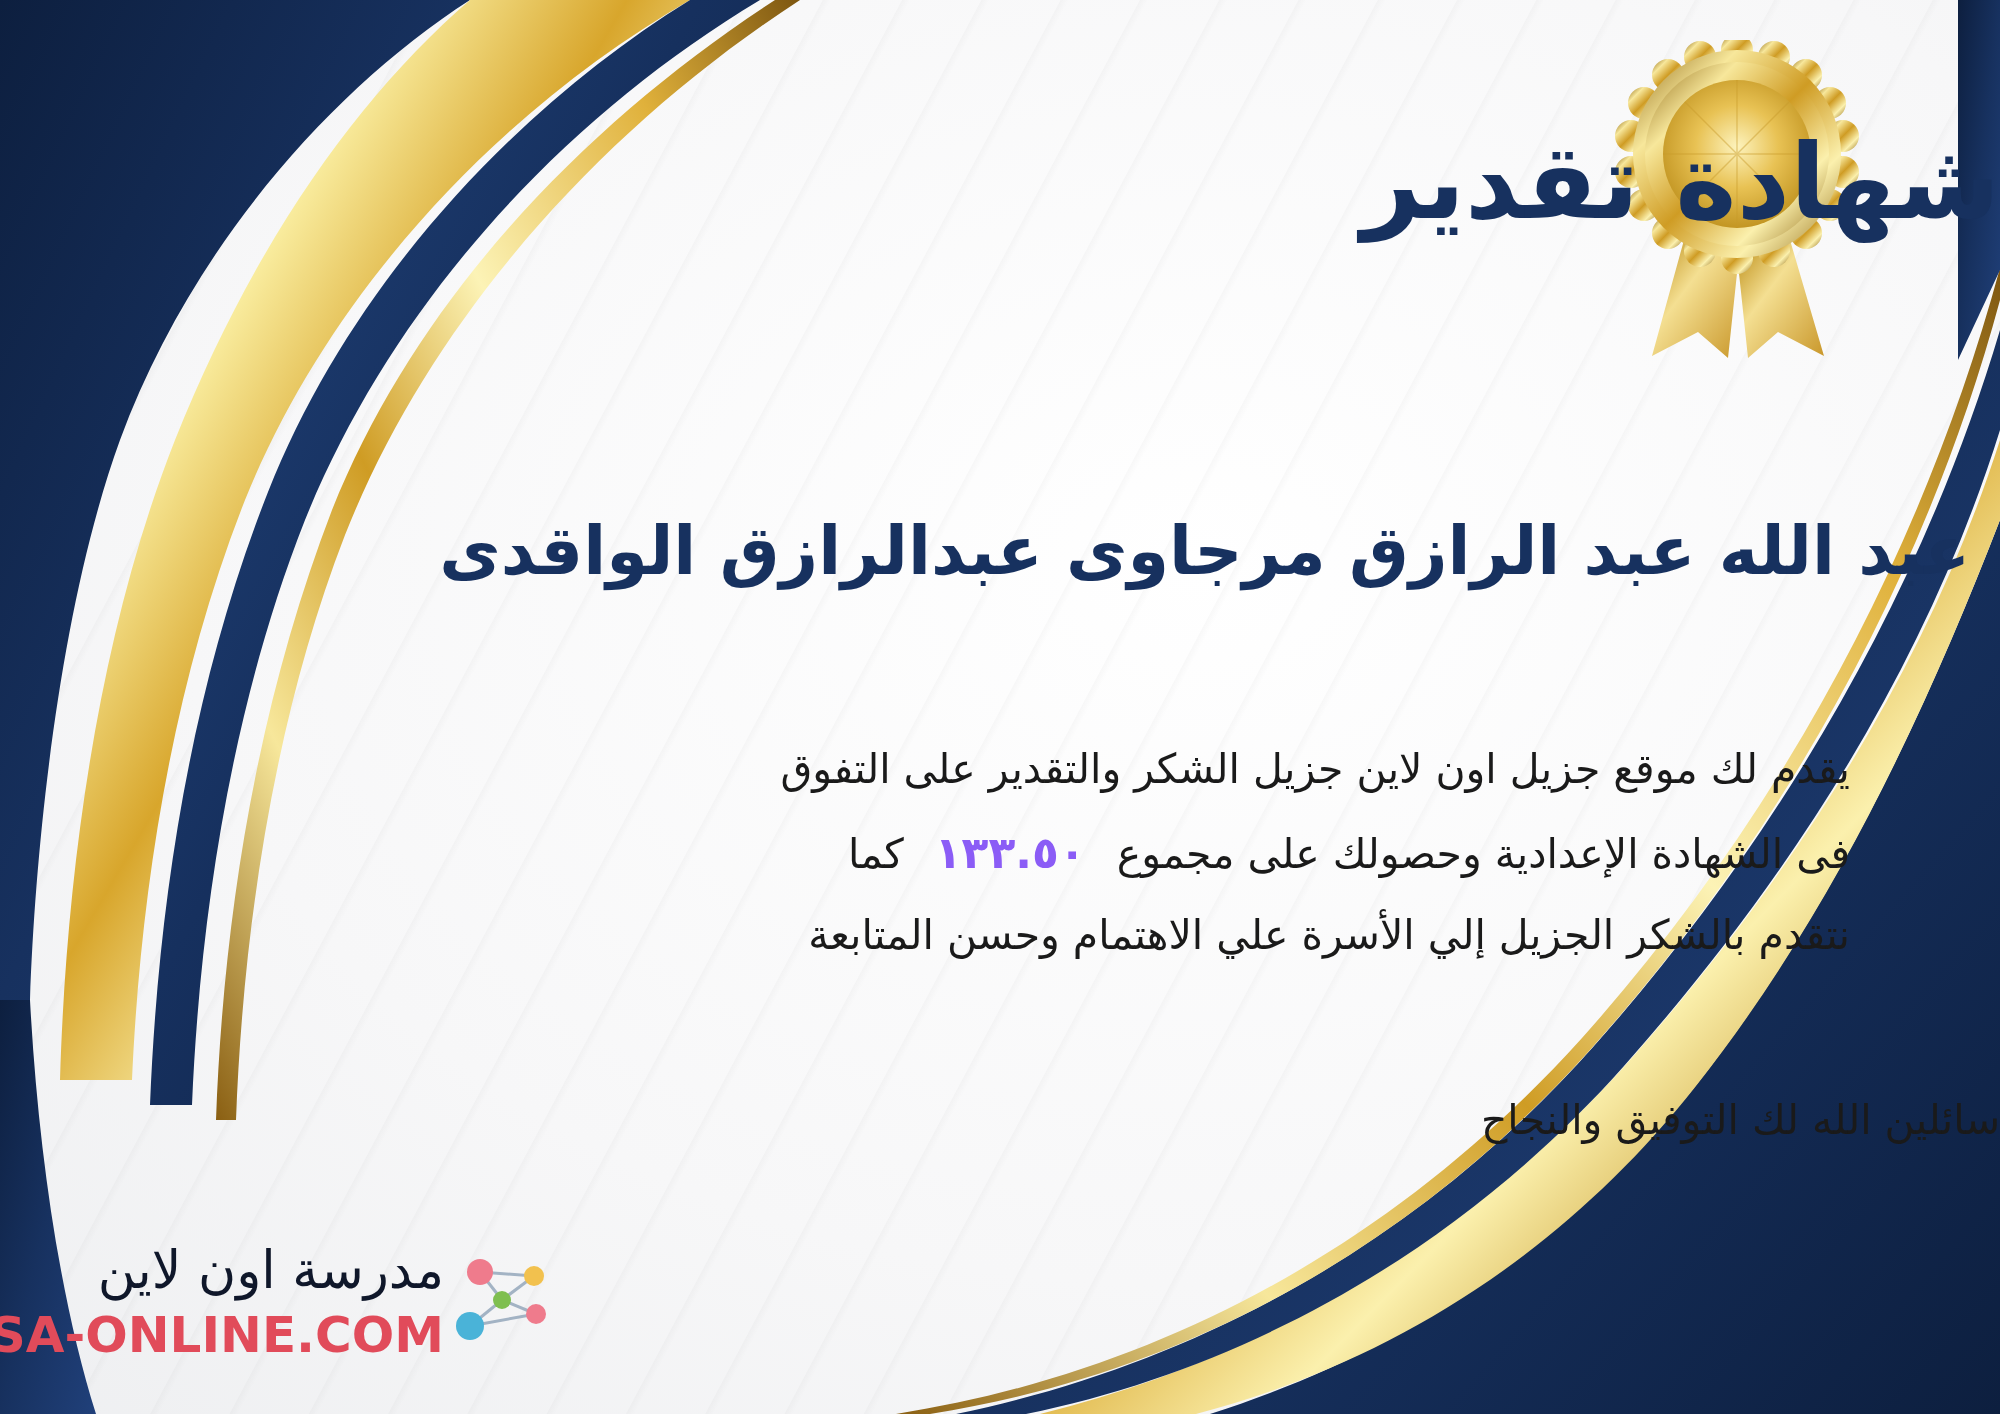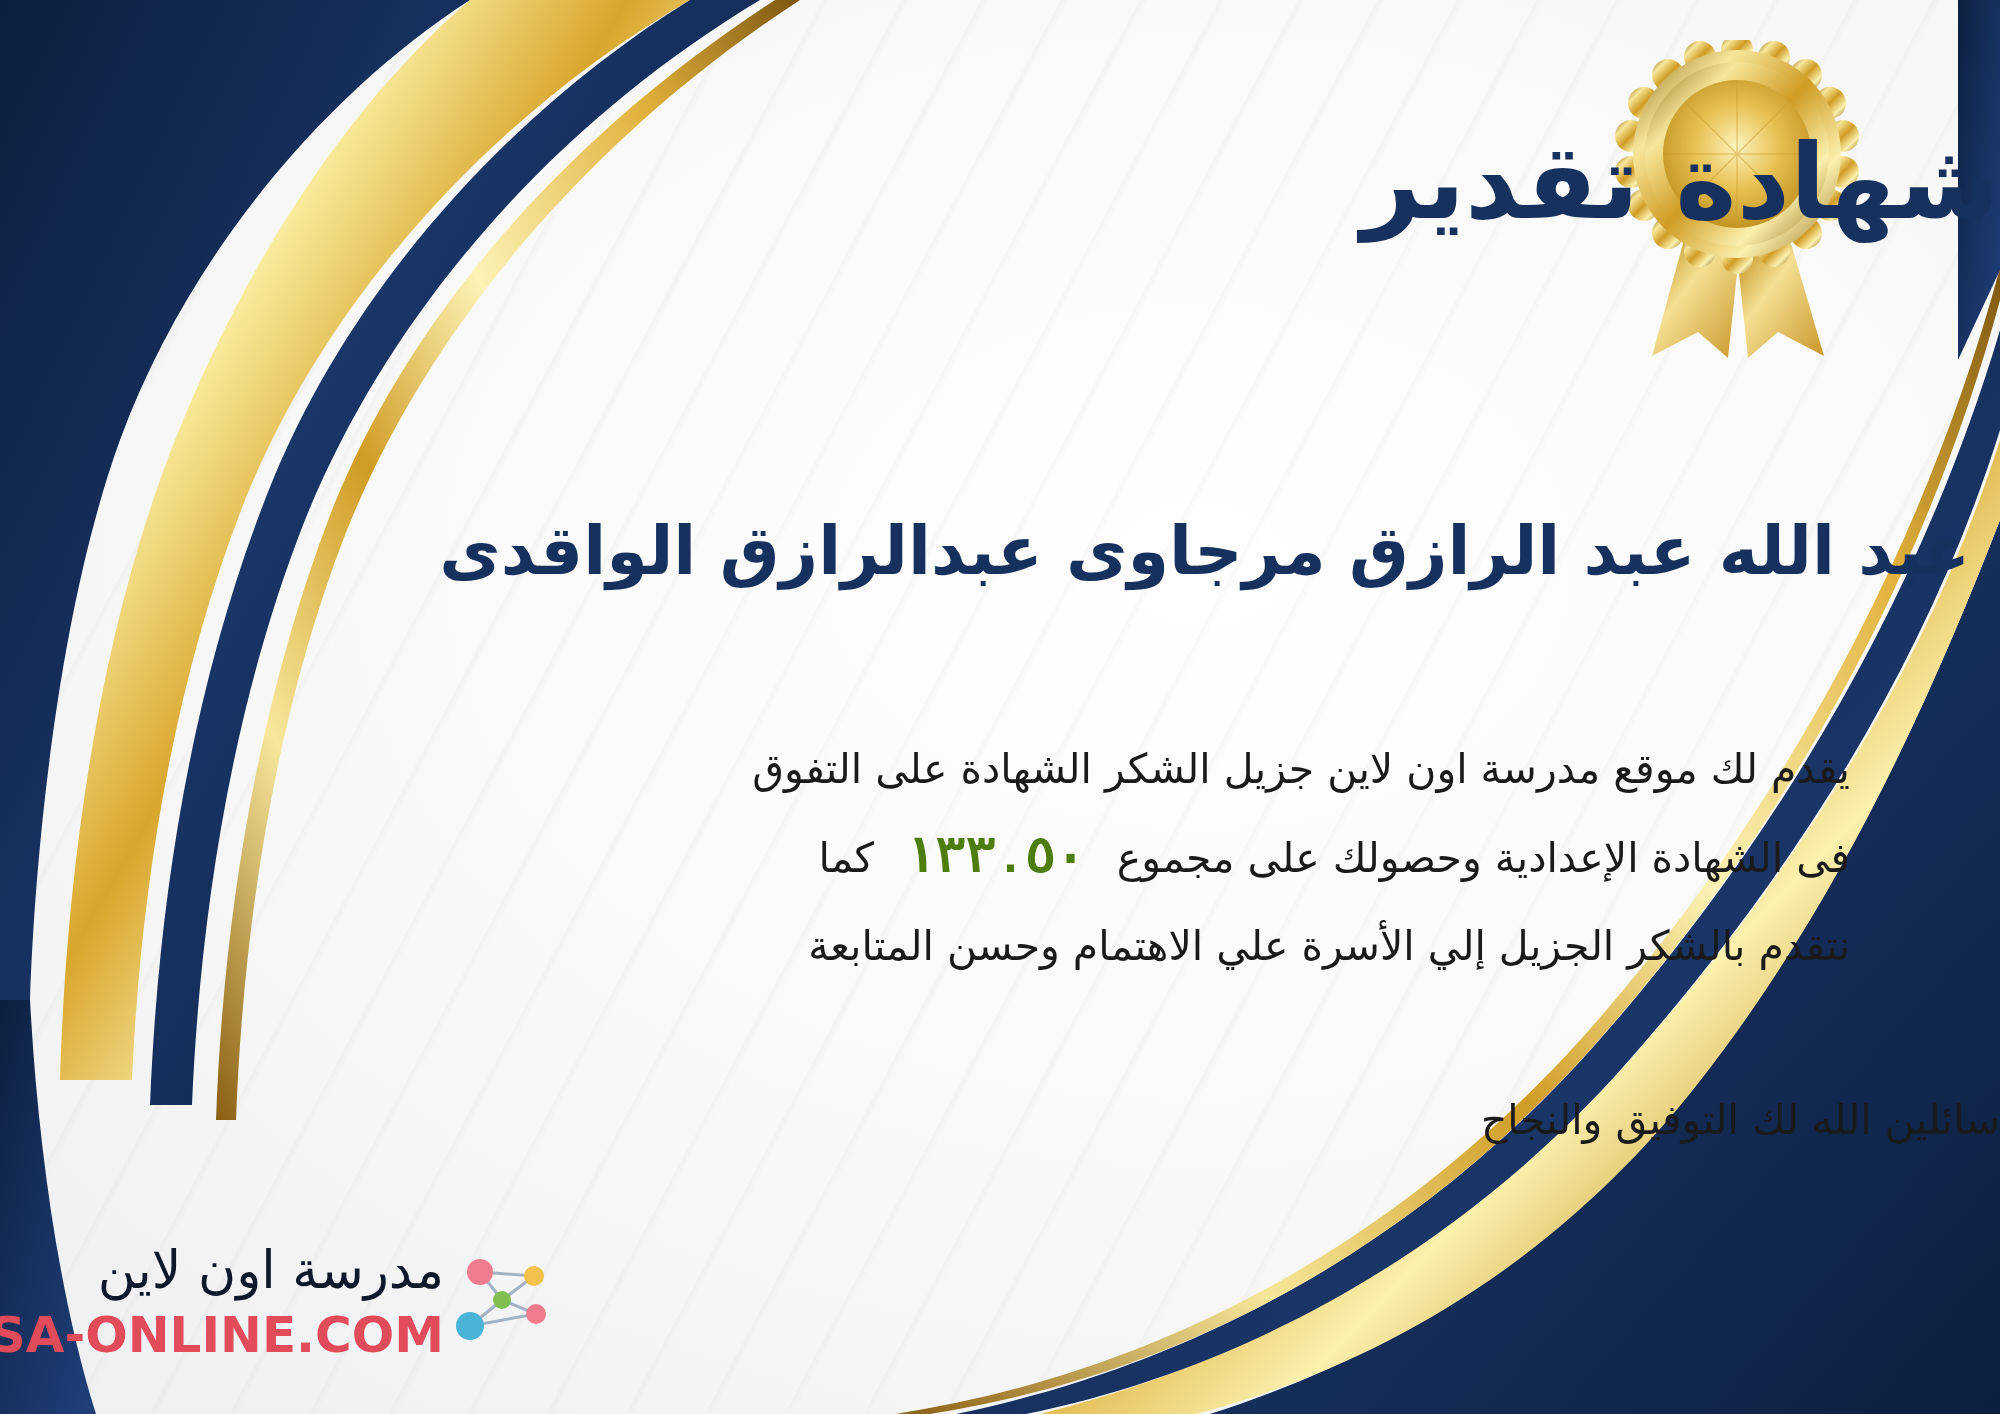--- a/index.html
+++ b/index.html
@@ -272,7 +272,7 @@
     <div class="recipient-name">عبد الله عبد الرازق مرجاوى عبدالرازق الواقدى</div>
 
     <div class="body-block">
-      <span class="body-line">يقدم لك موقع مدرسة اون لاين جزيل الشكر  الشهادة على التفوق</span>
+      <span class="body-line">يقدم لك موقع جزيل اون لاين جزيل الشكر  والتقدير على التفوق</span>
       <span class="body-line">
         <span>فى الشهادة الإعدادية وحصولك على مجموع</span>
         <span class="grade-value">١٣٣.٥٠</span>

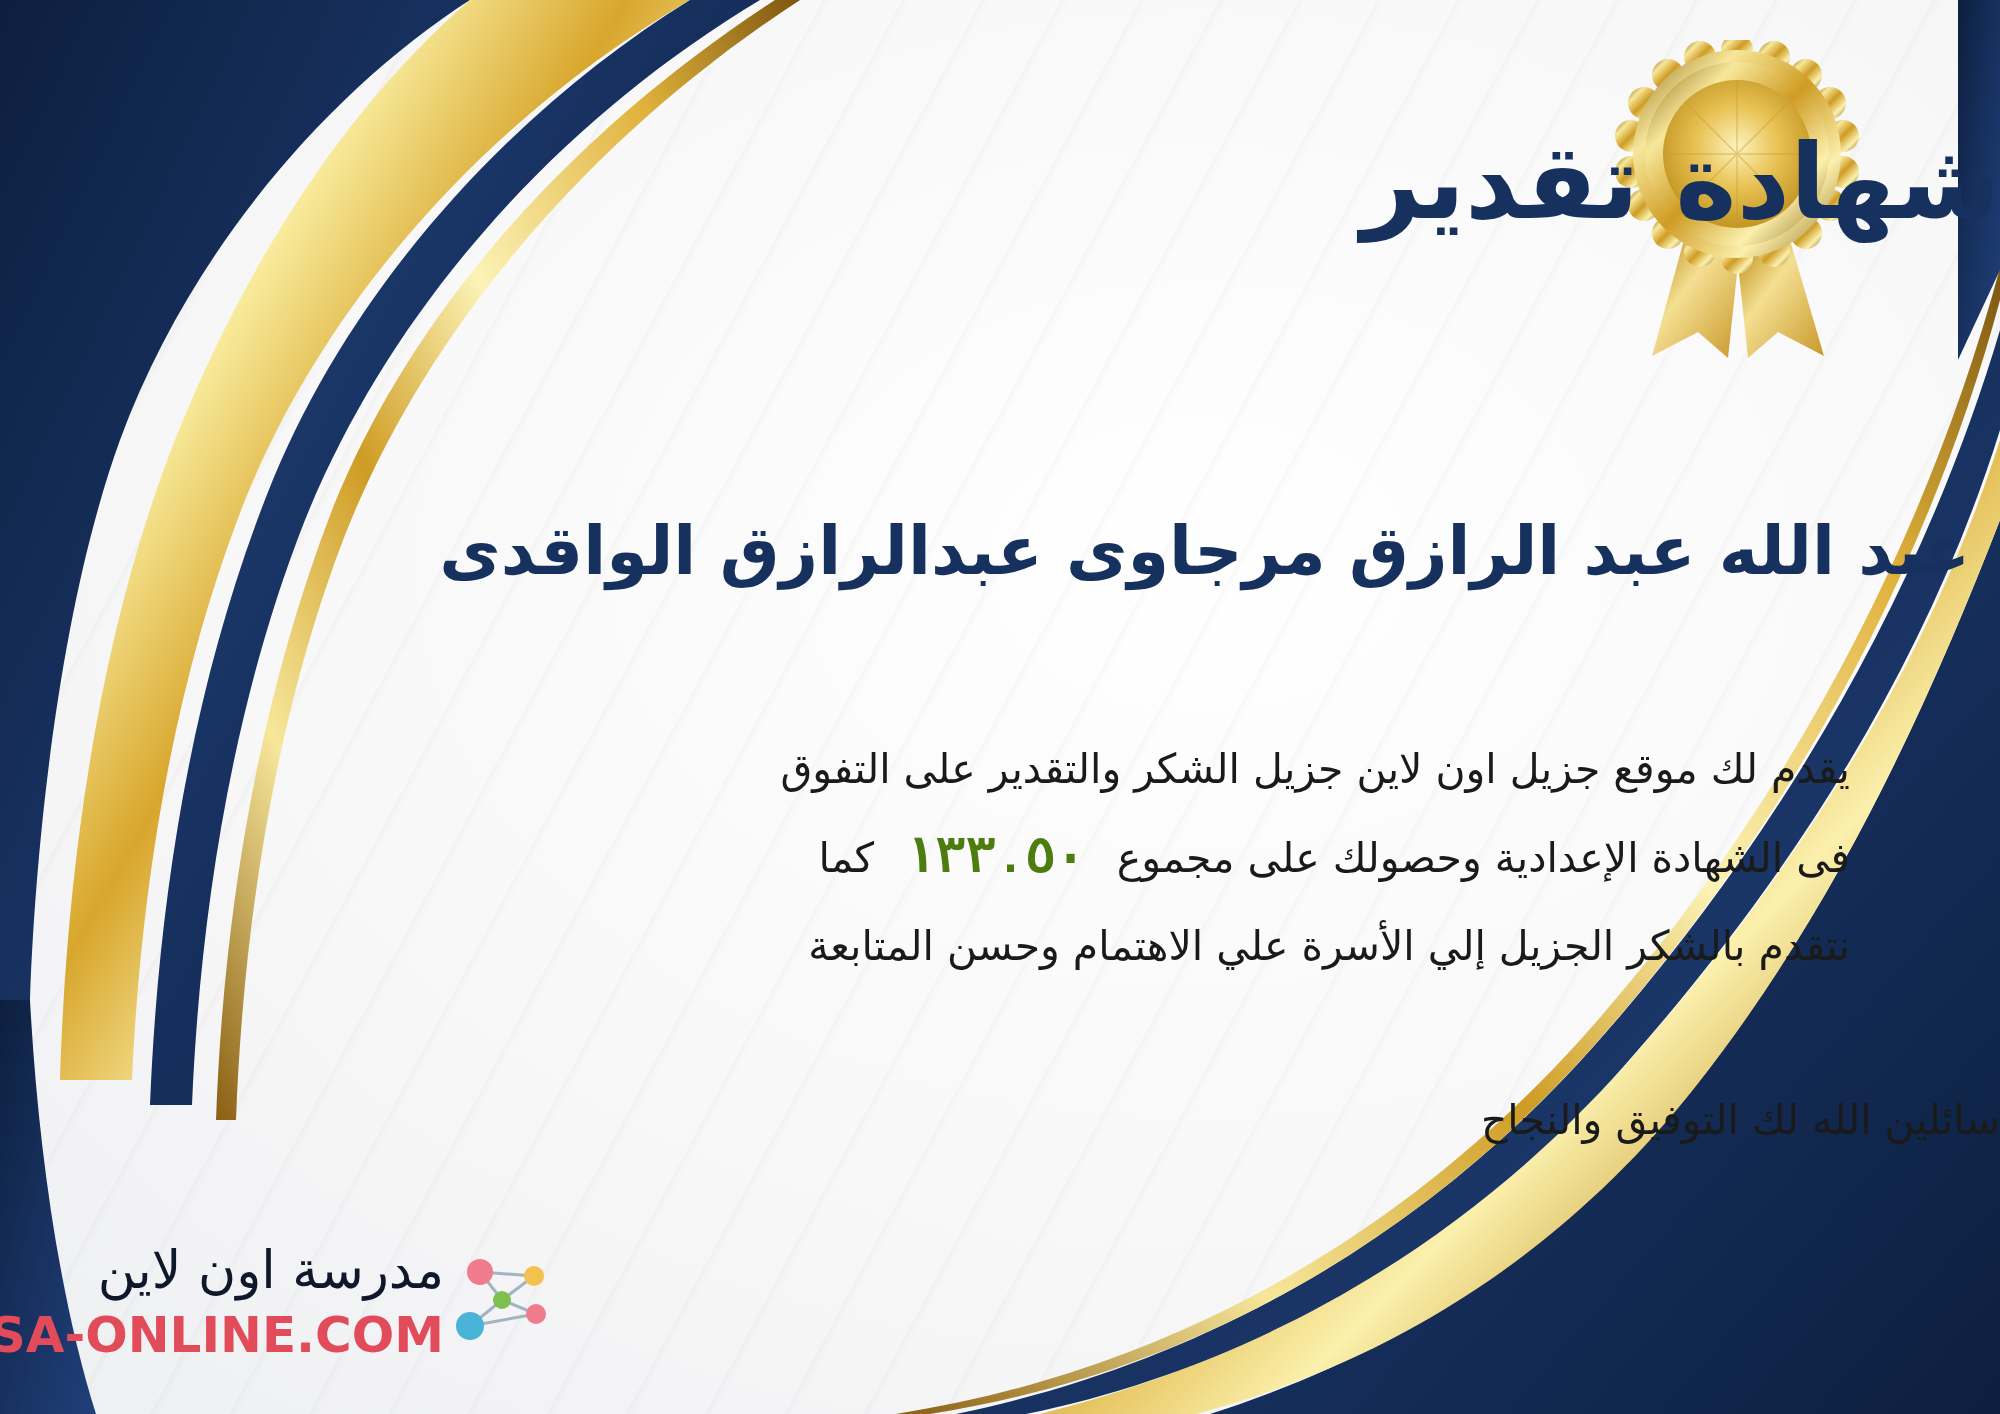--- a/index.html
+++ b/index.html
@@ -95,11 +95,10 @@
   }
   .grade-value {
     font-weight: 700;
-    font-size: 50px;
+    font-size: 44px;
     letter-spacing: 2px;
     padding: 0 18px;
-    color: #4d7c0f;
-    font-family: Liberation Mono, monospace;
+    color: #8b5cf6;
   }
   .closing-line {
     position: absolute;

